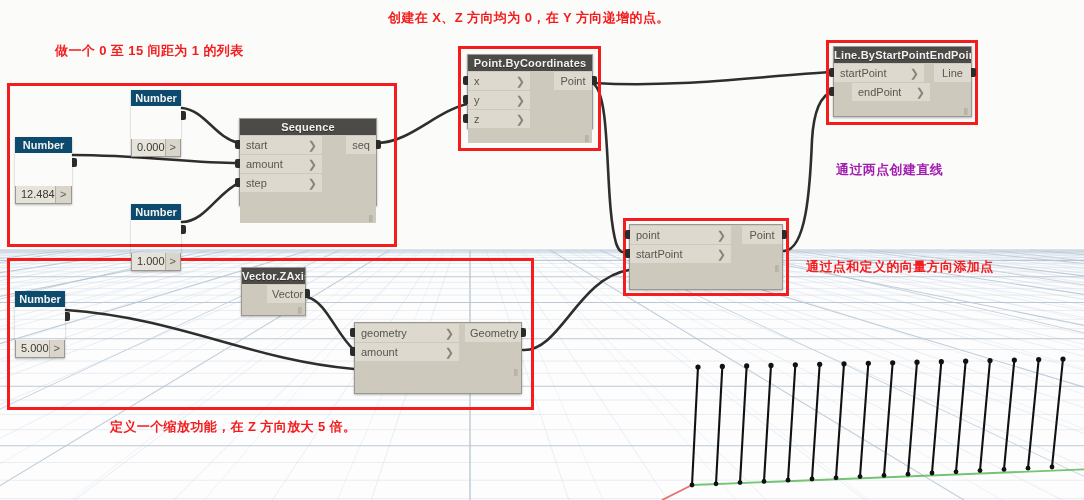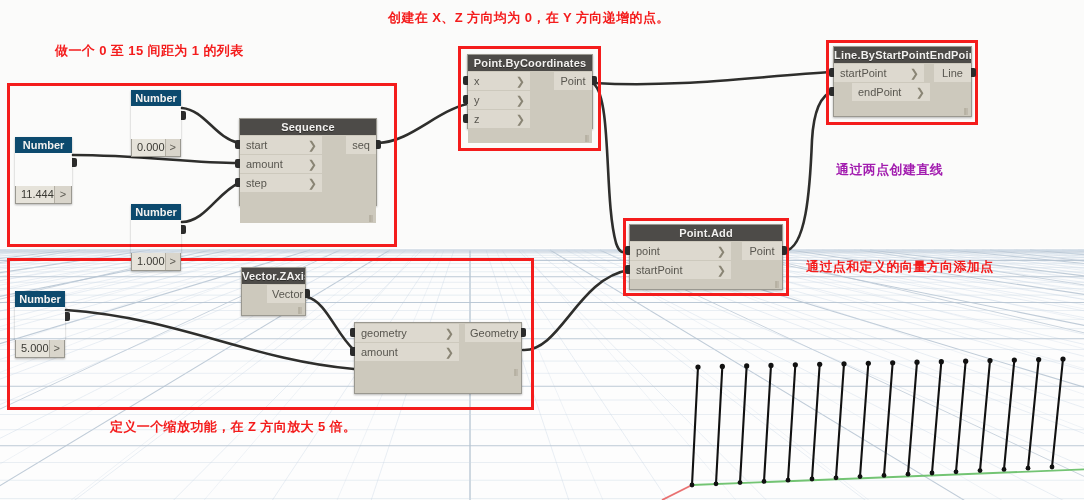--- a/index.html
+++ b/index.html
@@ -447,7 +447,7 @@
       <div class="numnode" style="left: 15px; top: 137px; width: 57px; position: absolute;">
         <div class="nhdr">Number</div>
         <div class="nrow">
-          <div class="nval">11.444</div>
+          <div class="nval">12.484</div>
           <div class="nbtn">&gt;</div>
         </div>
         <div style="position: absolute; width: 5px; height: 9px; background: rgb(43, 43, 43); border-radius: 0px 2px 2px 0px; right: -5px; top: 21px;"></div>

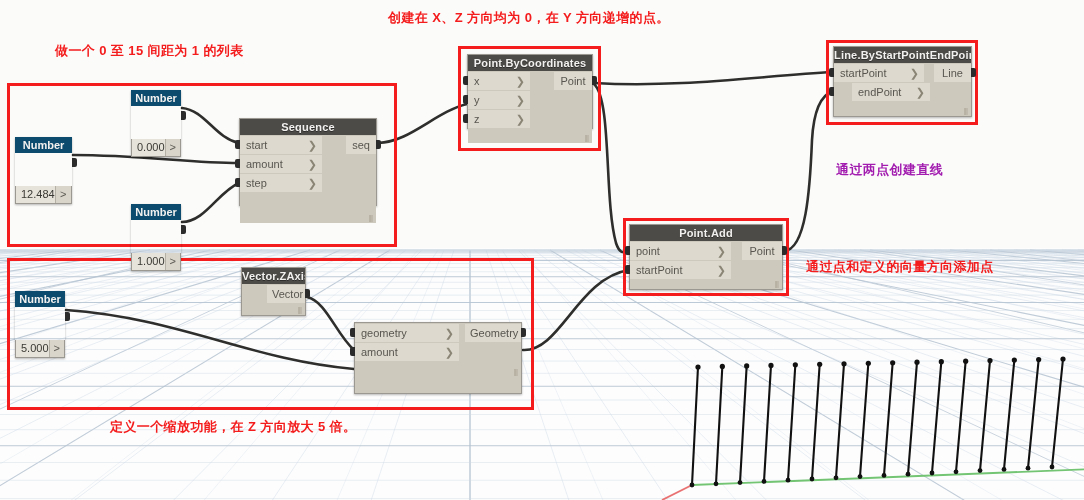--- a/index.html
+++ b/index.html
@@ -403,7 +403,6 @@
         </div>
       </div>
       <div class="node" style="left: 629px; top: 224px; width: 154px; height: 66px;">
-        <div class="hdr">Point.Add</div>
         <div class="body" style="height: 48px;">
           <div class="port-in" style="top: 1px; width: 101px;"><span>point</span><span class="chev">❯</span></div>
           <div class="dot-in" style="left: -5px; top: 5px;"></div>

